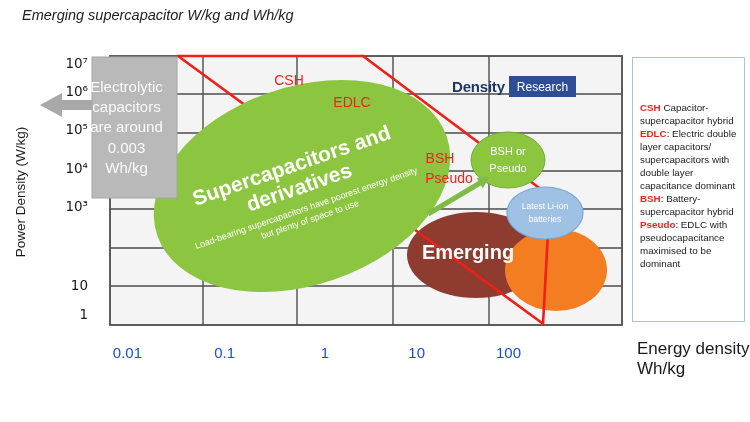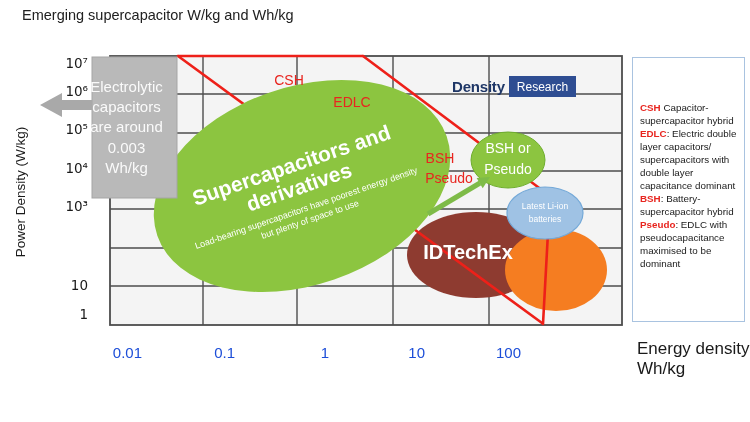--- a/index.html
+++ b/index.html
@@ -7,7 +7,7 @@
          font-family:"Liberation Sans",sans-serif;}
   #plot-svg{position:absolute;left:0;top:0;}
   .abs{position:absolute;}
-  .page-title{left:22px;top:7px;font-size:14.5px;color:#212121;}
+  .page-title{left:22px;top:7px;font-size:14.5px;color:#212121;font-style:italic;}
   .y-title{left:20px;top:192px;transform:translate(-50%,-50%) rotate(-90deg);
            white-space:nowrap;font-size:13.5px;color:#1a1a1a;}
   .ytick{left:0;width:88px;text-align:right;font-size:13.5px;color:#1a1a1a;

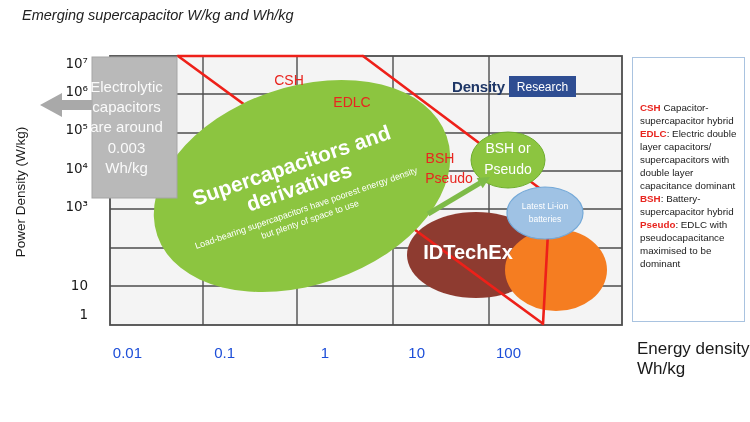--- a/index.html
+++ b/index.html
@@ -25,7 +25,7 @@
   .supercap-note{width:238px;font-size:9px;line-height:1.25;margin:6px auto 0;}
   .batteries-label{left:468px;top:252px;font-size:20px;font-weight:bold;color:#fff;white-space:nowrap;}
   .fuelcells-label{left:557px;top:268px;width:52px;font-size:19px;font-weight:bold;color:#fff;line-height:1.12;}
-  .bsh-ellipse-label{left:508px;top:159px;width:54px;font-size:14px;color:#fff;line-height:1.5;}
+  .bsh-ellipse-label{left:508px;top:159px;width:54px;font-size:11px;color:#fff;line-height:1.5;}
   .liion-label{left:545px;top:213px;width:48px;font-size:8.5px;color:#fff;line-height:1.55;}
   .logo{left:452px;top:76px;display:flex;align-items:center;}
   .logo-brand{font-size:15px;font-weight:bold;color:#1e3666;letter-spacing:-.2px;}

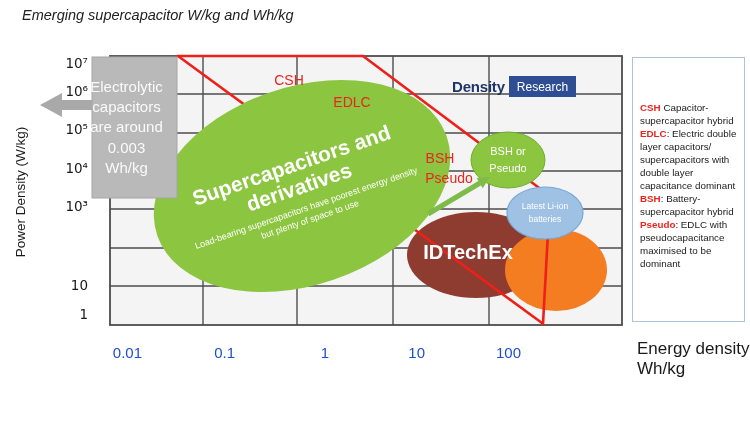--- a/index.html
+++ b/index.html
@@ -114,7 +114,7 @@
     <div class="supercap-note">Load-bearing supercapacitors have poorest energy density but plenty of space to use</div>
   </div>
 
-  <div class="abs center batteries-label">IDTechEx</div>
+  <div class="abs center batteries-label">Emerging</div>
   <div class="abs center bsh-ellipse-label">BSH or Pseudo</div>
   <div class="abs center liion-label">Latest Li-ion batteries</div>
 

